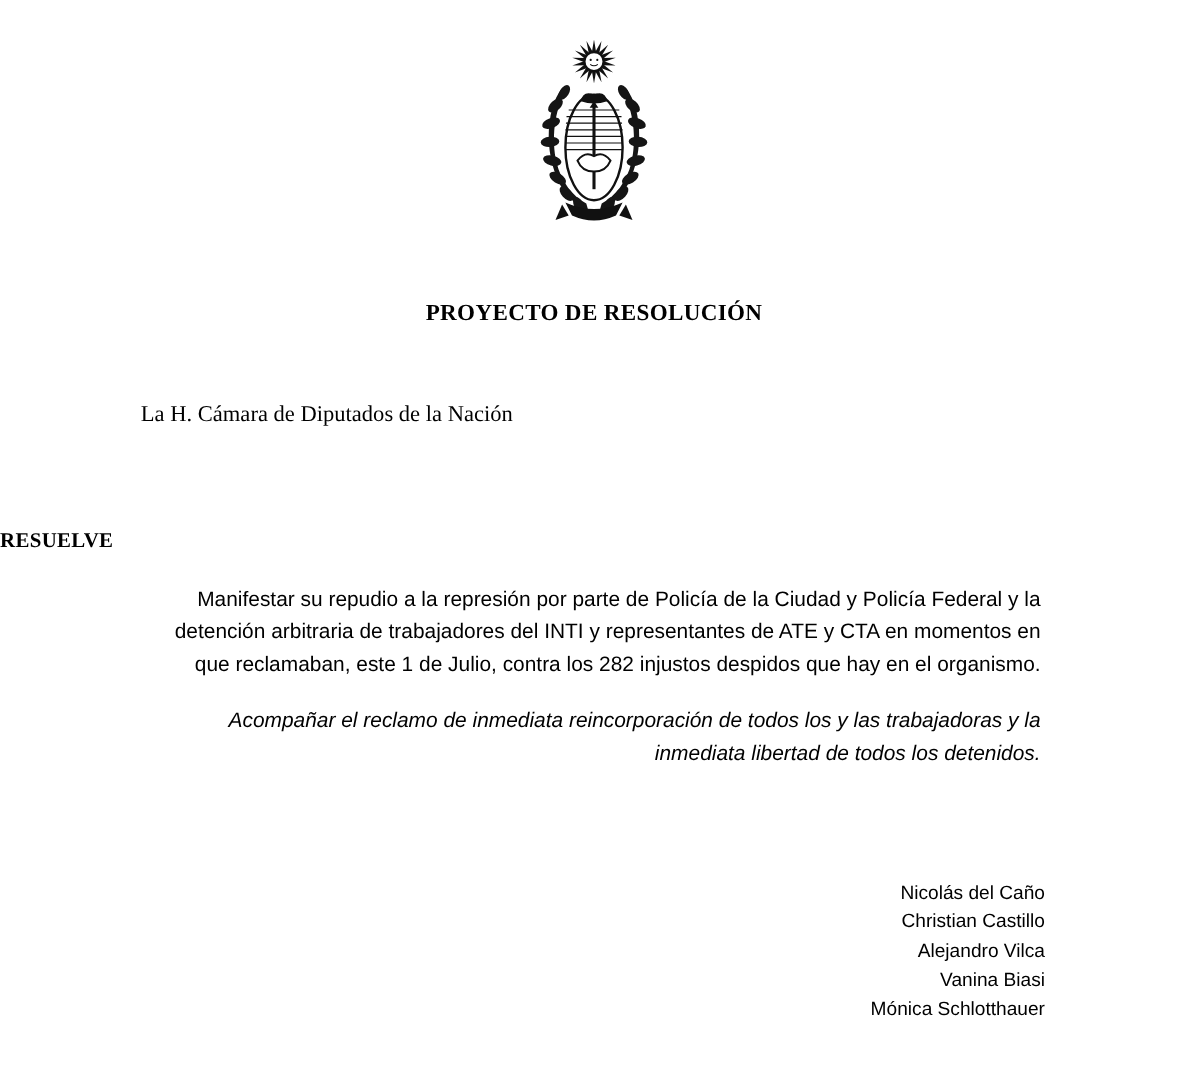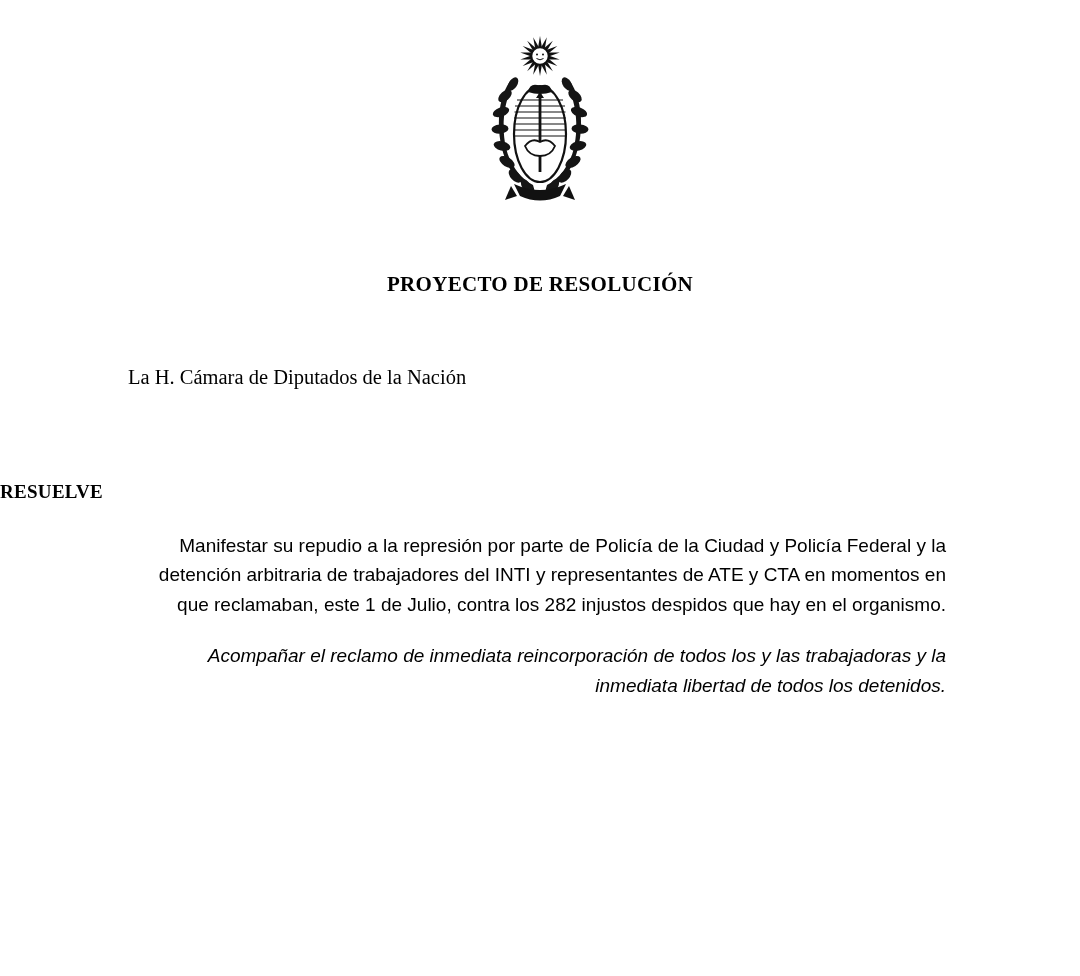--- a/index.html
+++ b/index.html
@@ -200,6 +200,13 @@
     <p class="body-para">Acompañar el reclamo de inmediata reincorporación de todos los y las trabajadoras y la inmediata libertad de todos los detenidos.</p>
   </div>
 
+  <div class="signatures">
+    <div class="signature-line">Nicolás del Caño</div>
+    <div class="signature-line">Christian Castillo</div>
+    <div class="signature-line">Alejandro Vilca</div>
+    <div class="signature-line">Vanina Biasi</div>
+    <div class="signature-line">Mónica Schlotthauer</div>
+  </div>
 
 </div>
 

